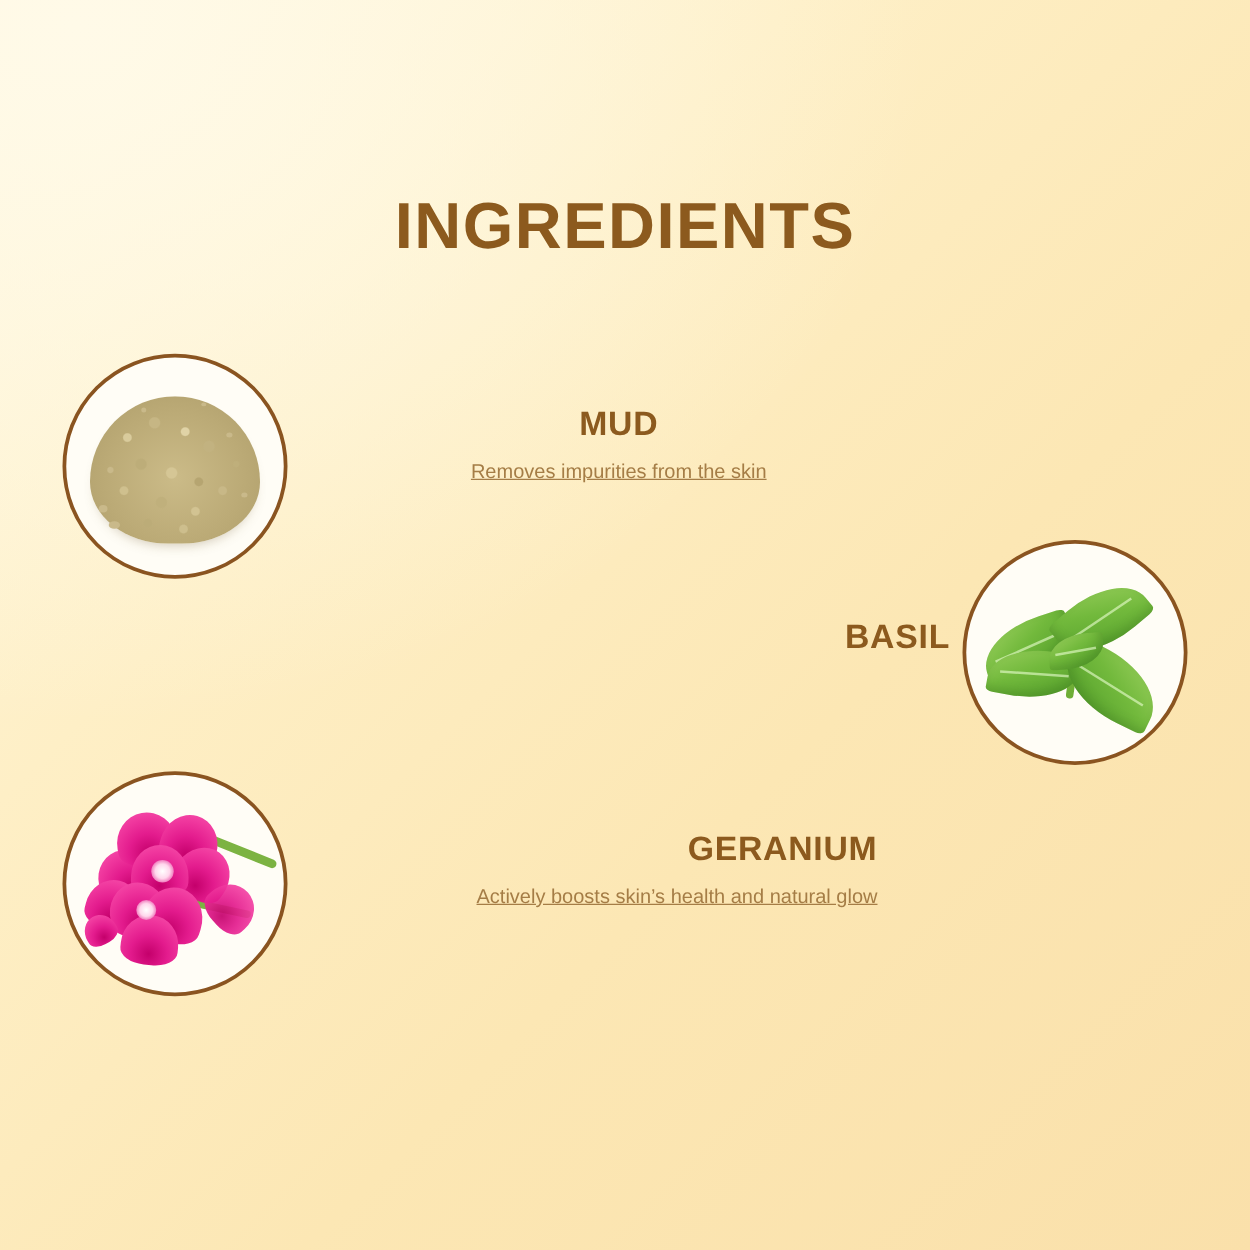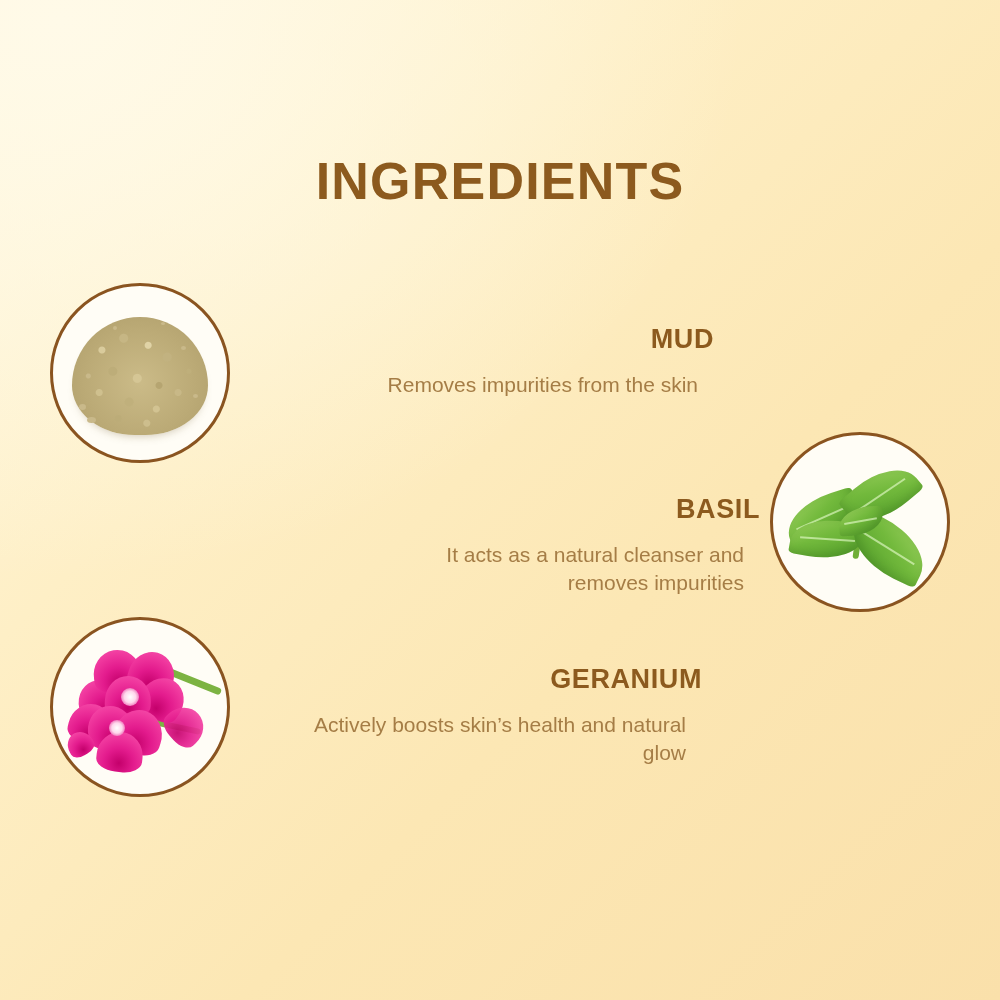--- a/index.html
+++ b/index.html
@@ -76,7 +76,7 @@
 
   
   #mud-circle { left: 50px; top: 283px; }
-  #mud-text   { left: 244px; top: 325px; width: 470px; text-align: right; }
+  #mud-text   { left: 260px; top: 325px; width: 470px; text-align: center; }
 
   
   .mud-art {

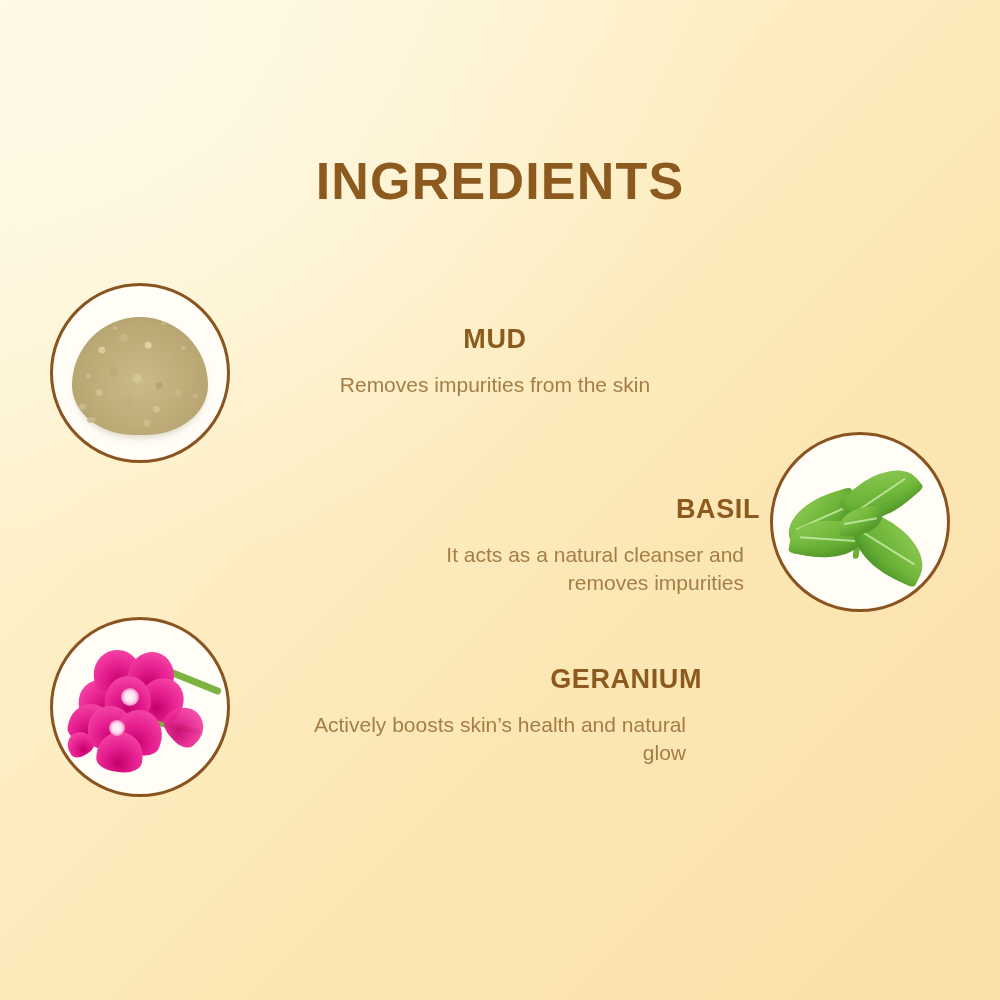--- a/index.html
+++ b/index.html
@@ -67,11 +67,12 @@
     margin: 0 0 12px 0;
   }
   .ing-desc {
-    font-size: 21px;
+    font-size: 16px;
     color: #A57D46;
     line-height: 1.35;
-    margin: 16px;
+    margin: 0;
     font-weight: normal;
+    text-decoration: underline;
   }
 
   

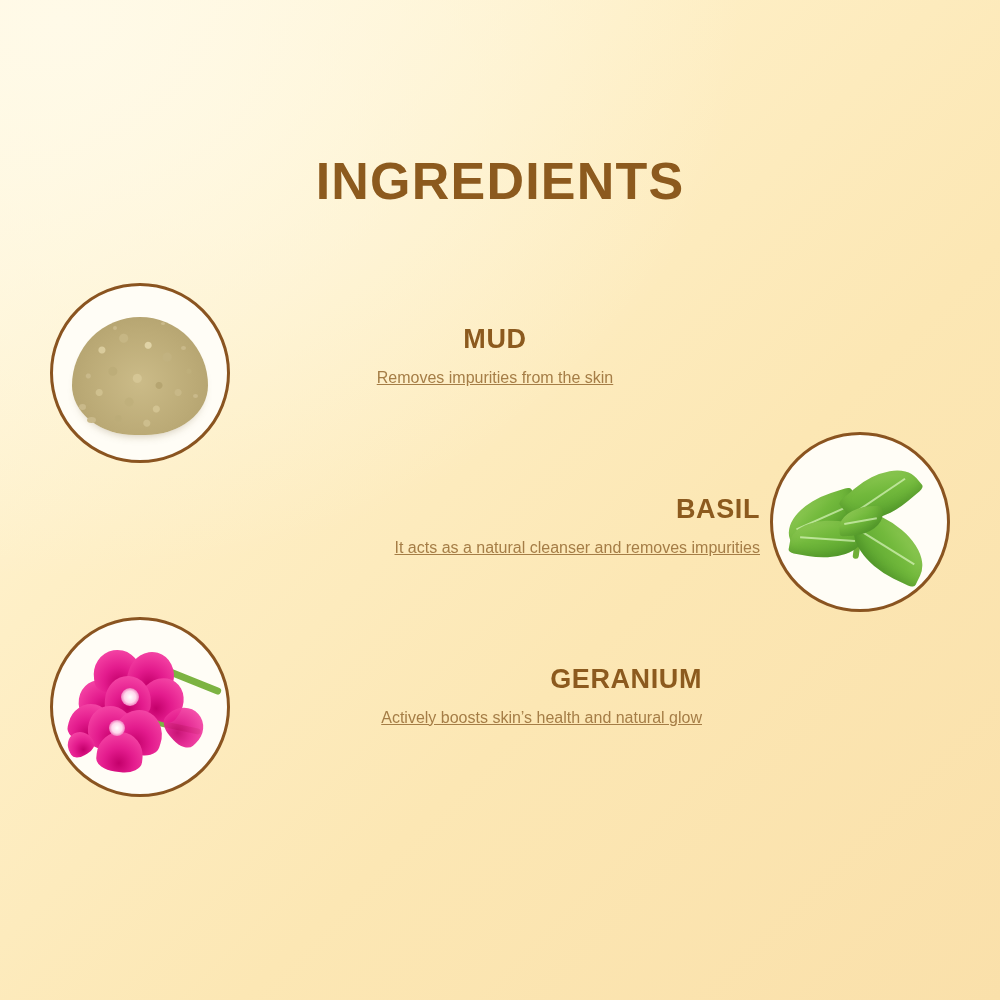--- a/index.html
+++ b/index.html
@@ -195,7 +195,6 @@
   </div>
   <div class="ing-text" id="basil-text">
     <p class="ing-name">BASIL</p>
-    <p class="ing-desc">It acts as a natural cleanser and removes impurities</p>
   </div>
 
   <div class="ing-circle" id="geranium-circle">

